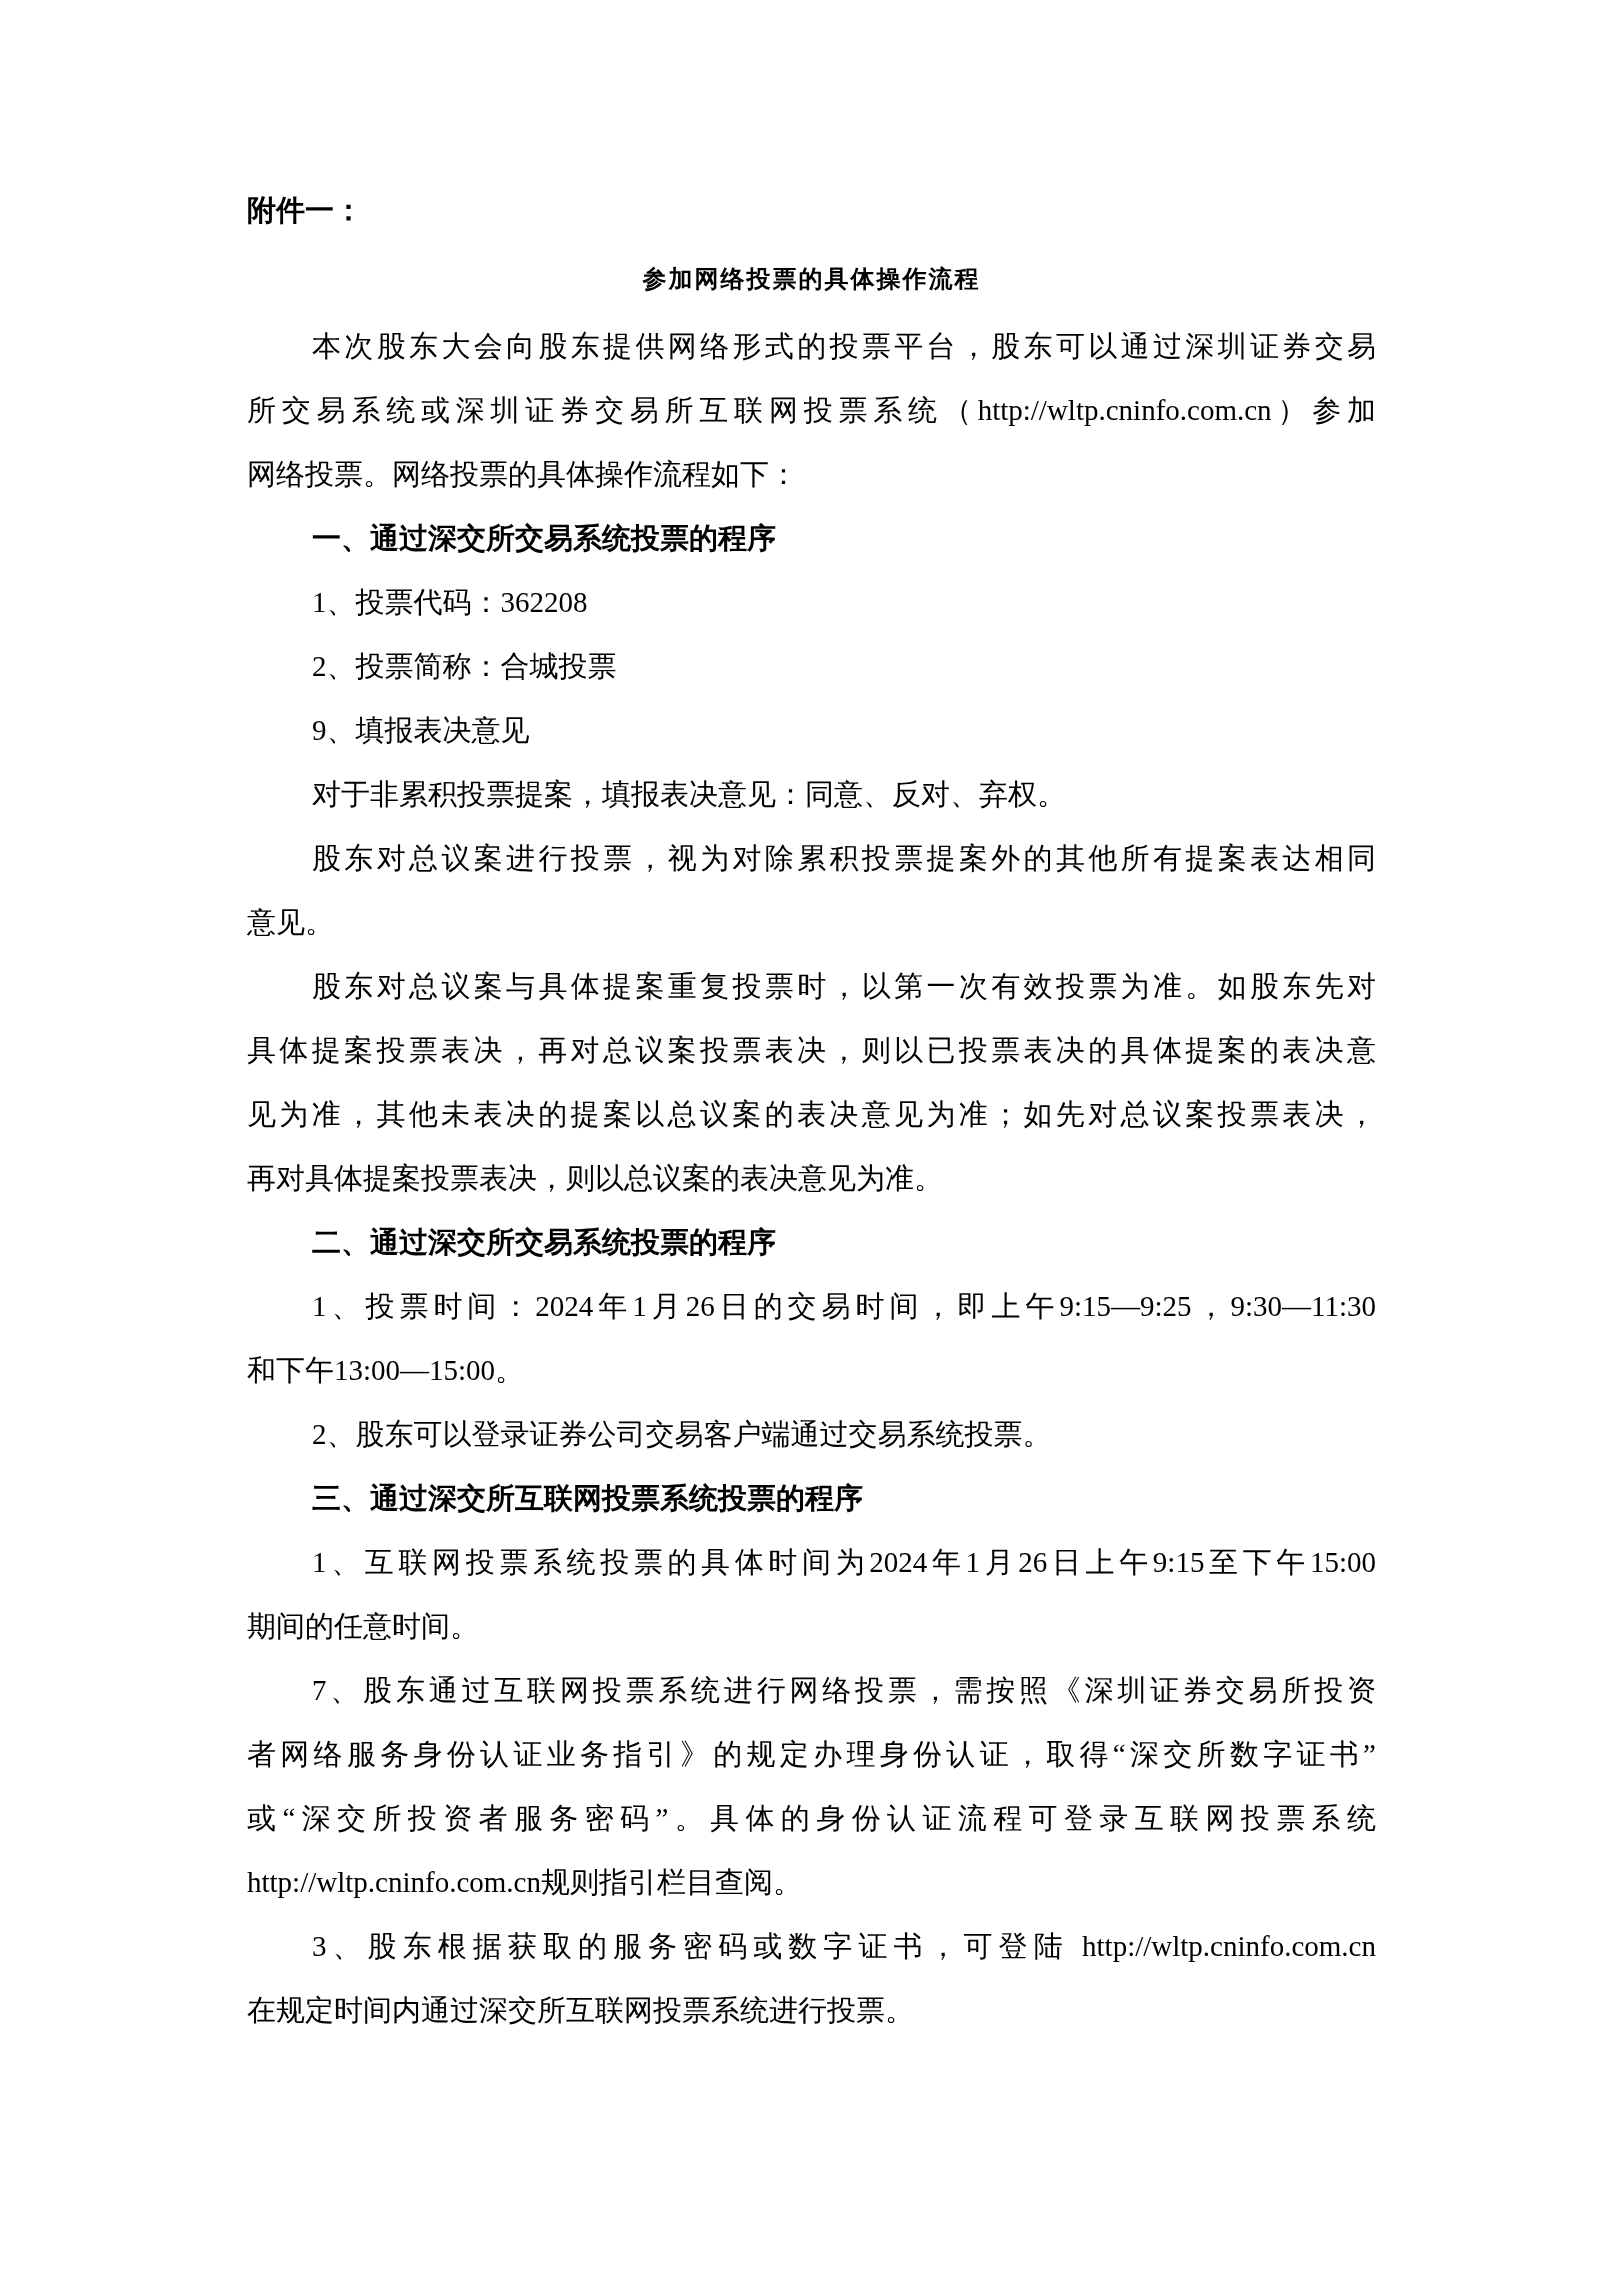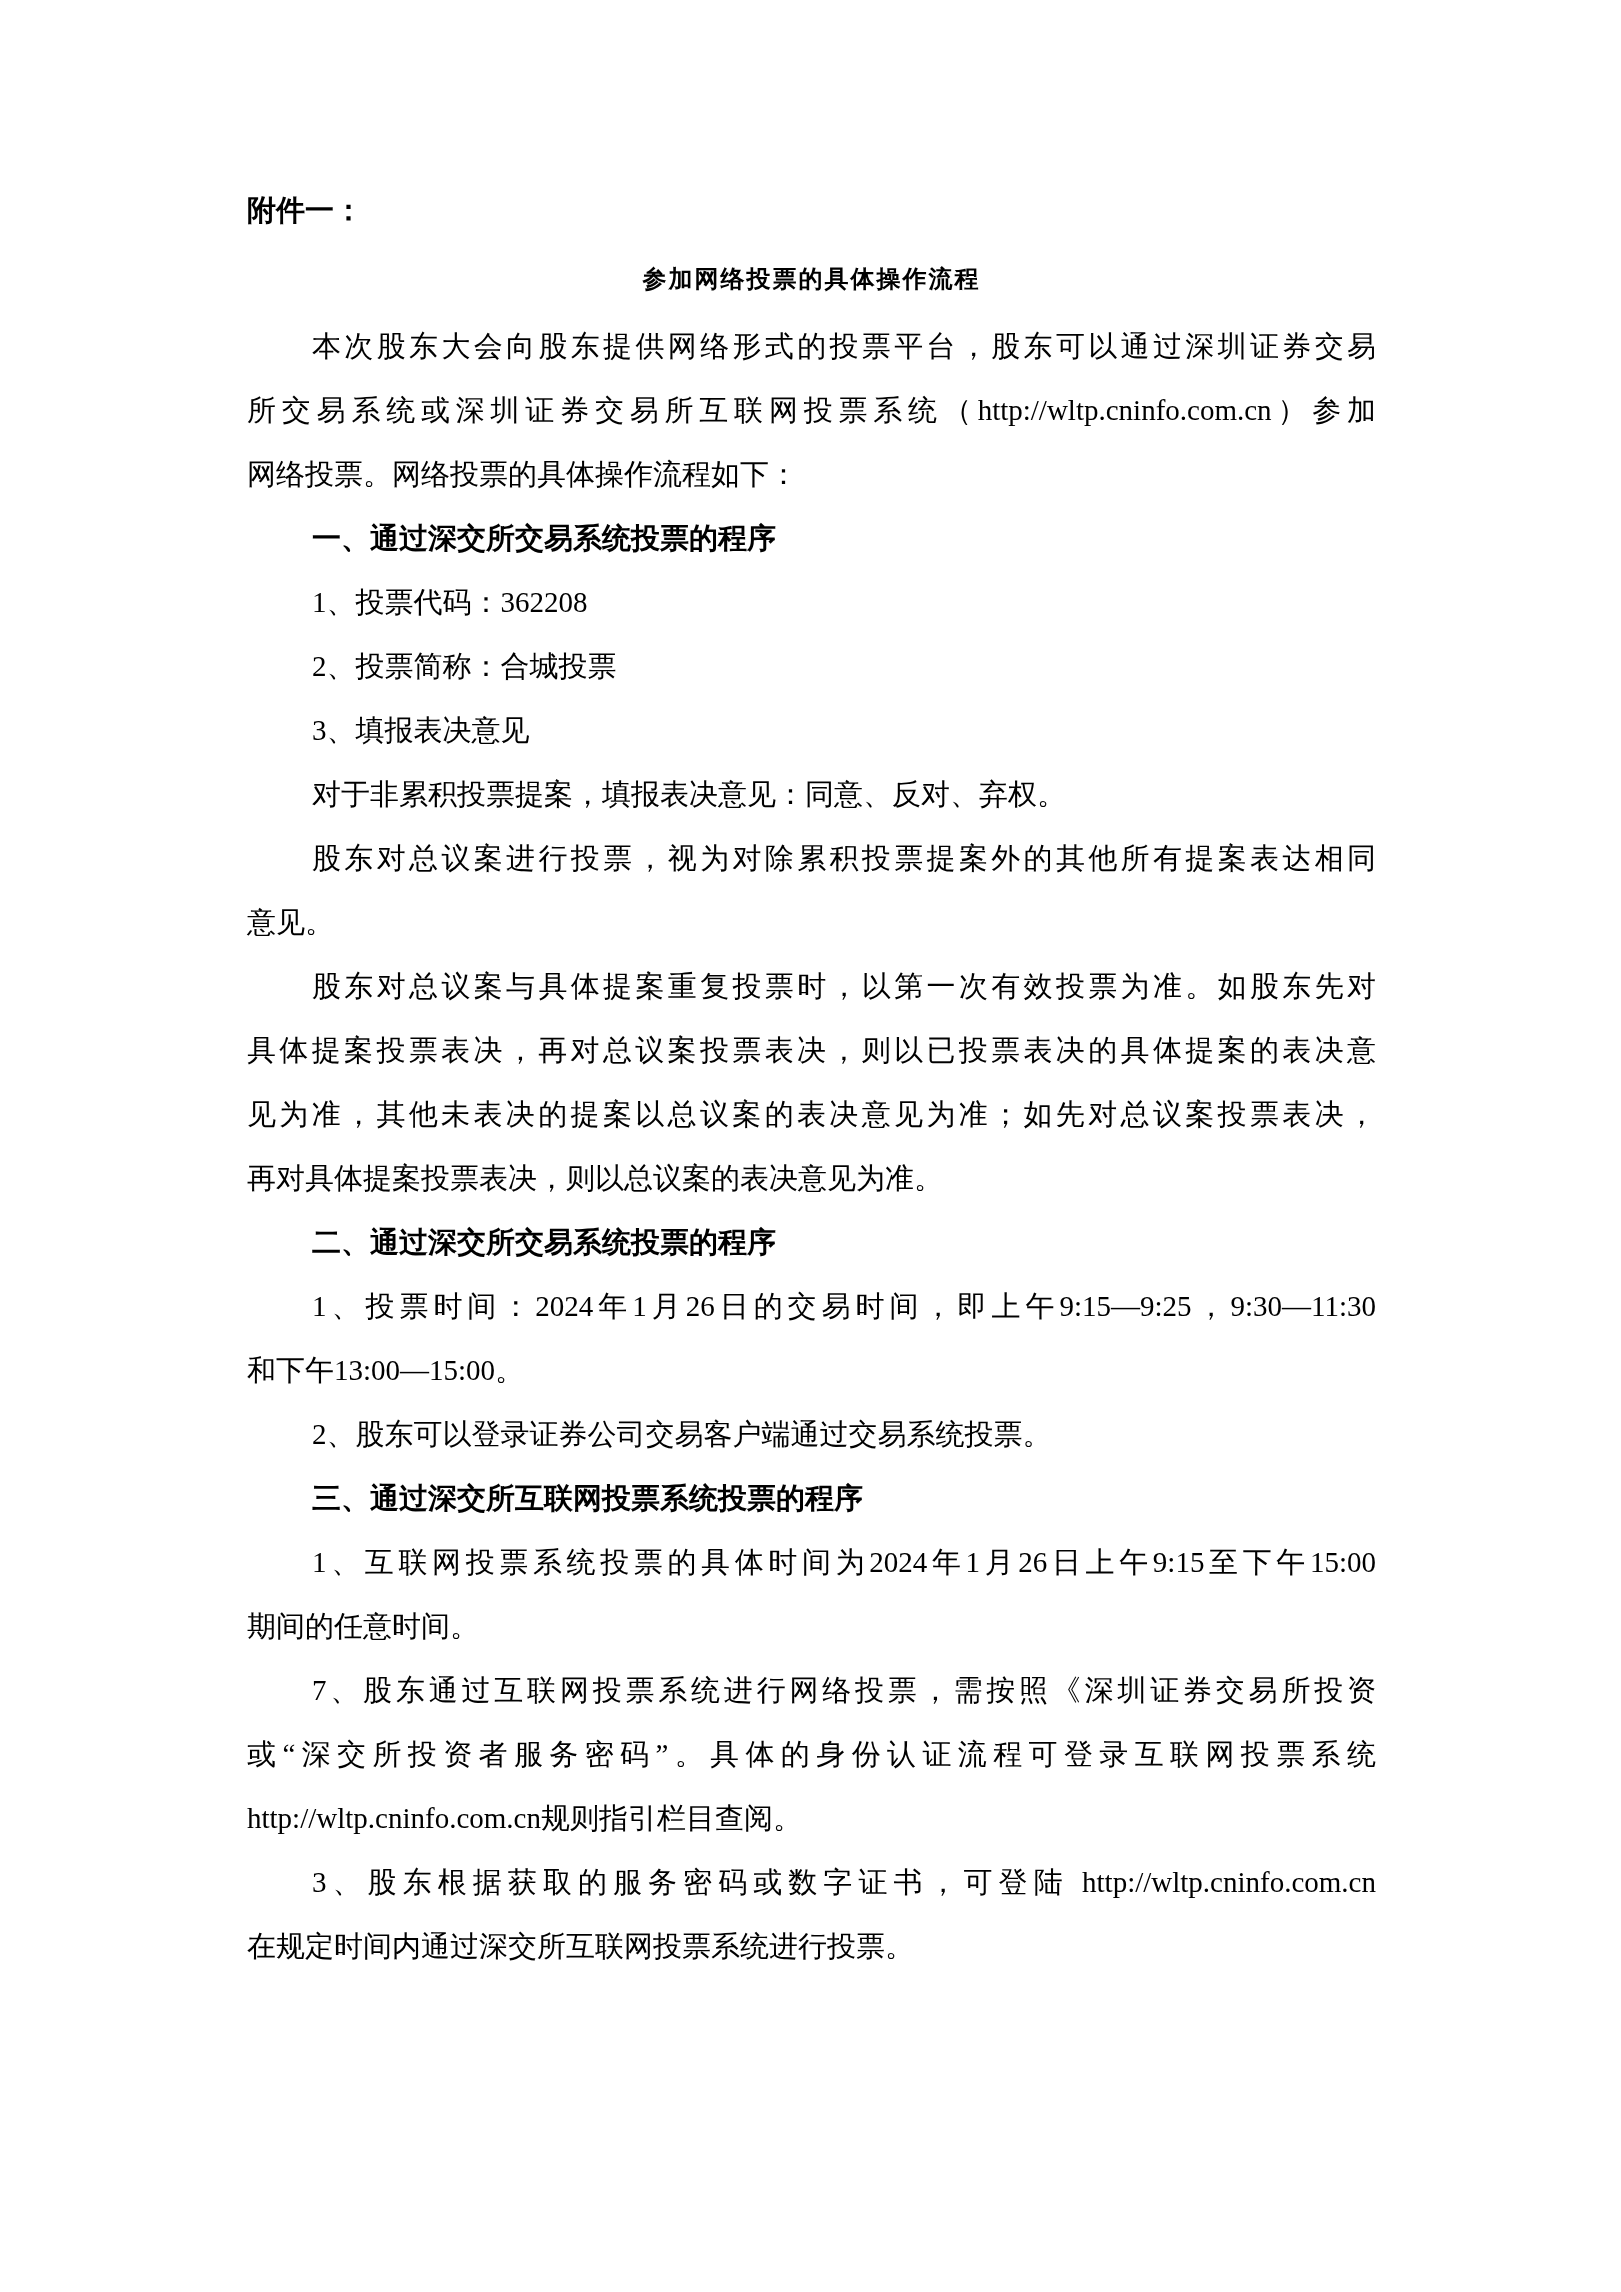--- a/index.html
+++ b/index.html
@@ -59,7 +59,7 @@
 
   <div class="ln ind">1、投票代码：362208</div>
   <div class="ln ind">2、投票简称：合城投票</div>
-  <div class="ln ind">3、填报表决意见</div>
+  <div class="ln ind">9、填报表决意见</div>
 
   <div class="ln ind">对于非累积投票提案，填报表决意见：同意、反对、弃权。</div>
 

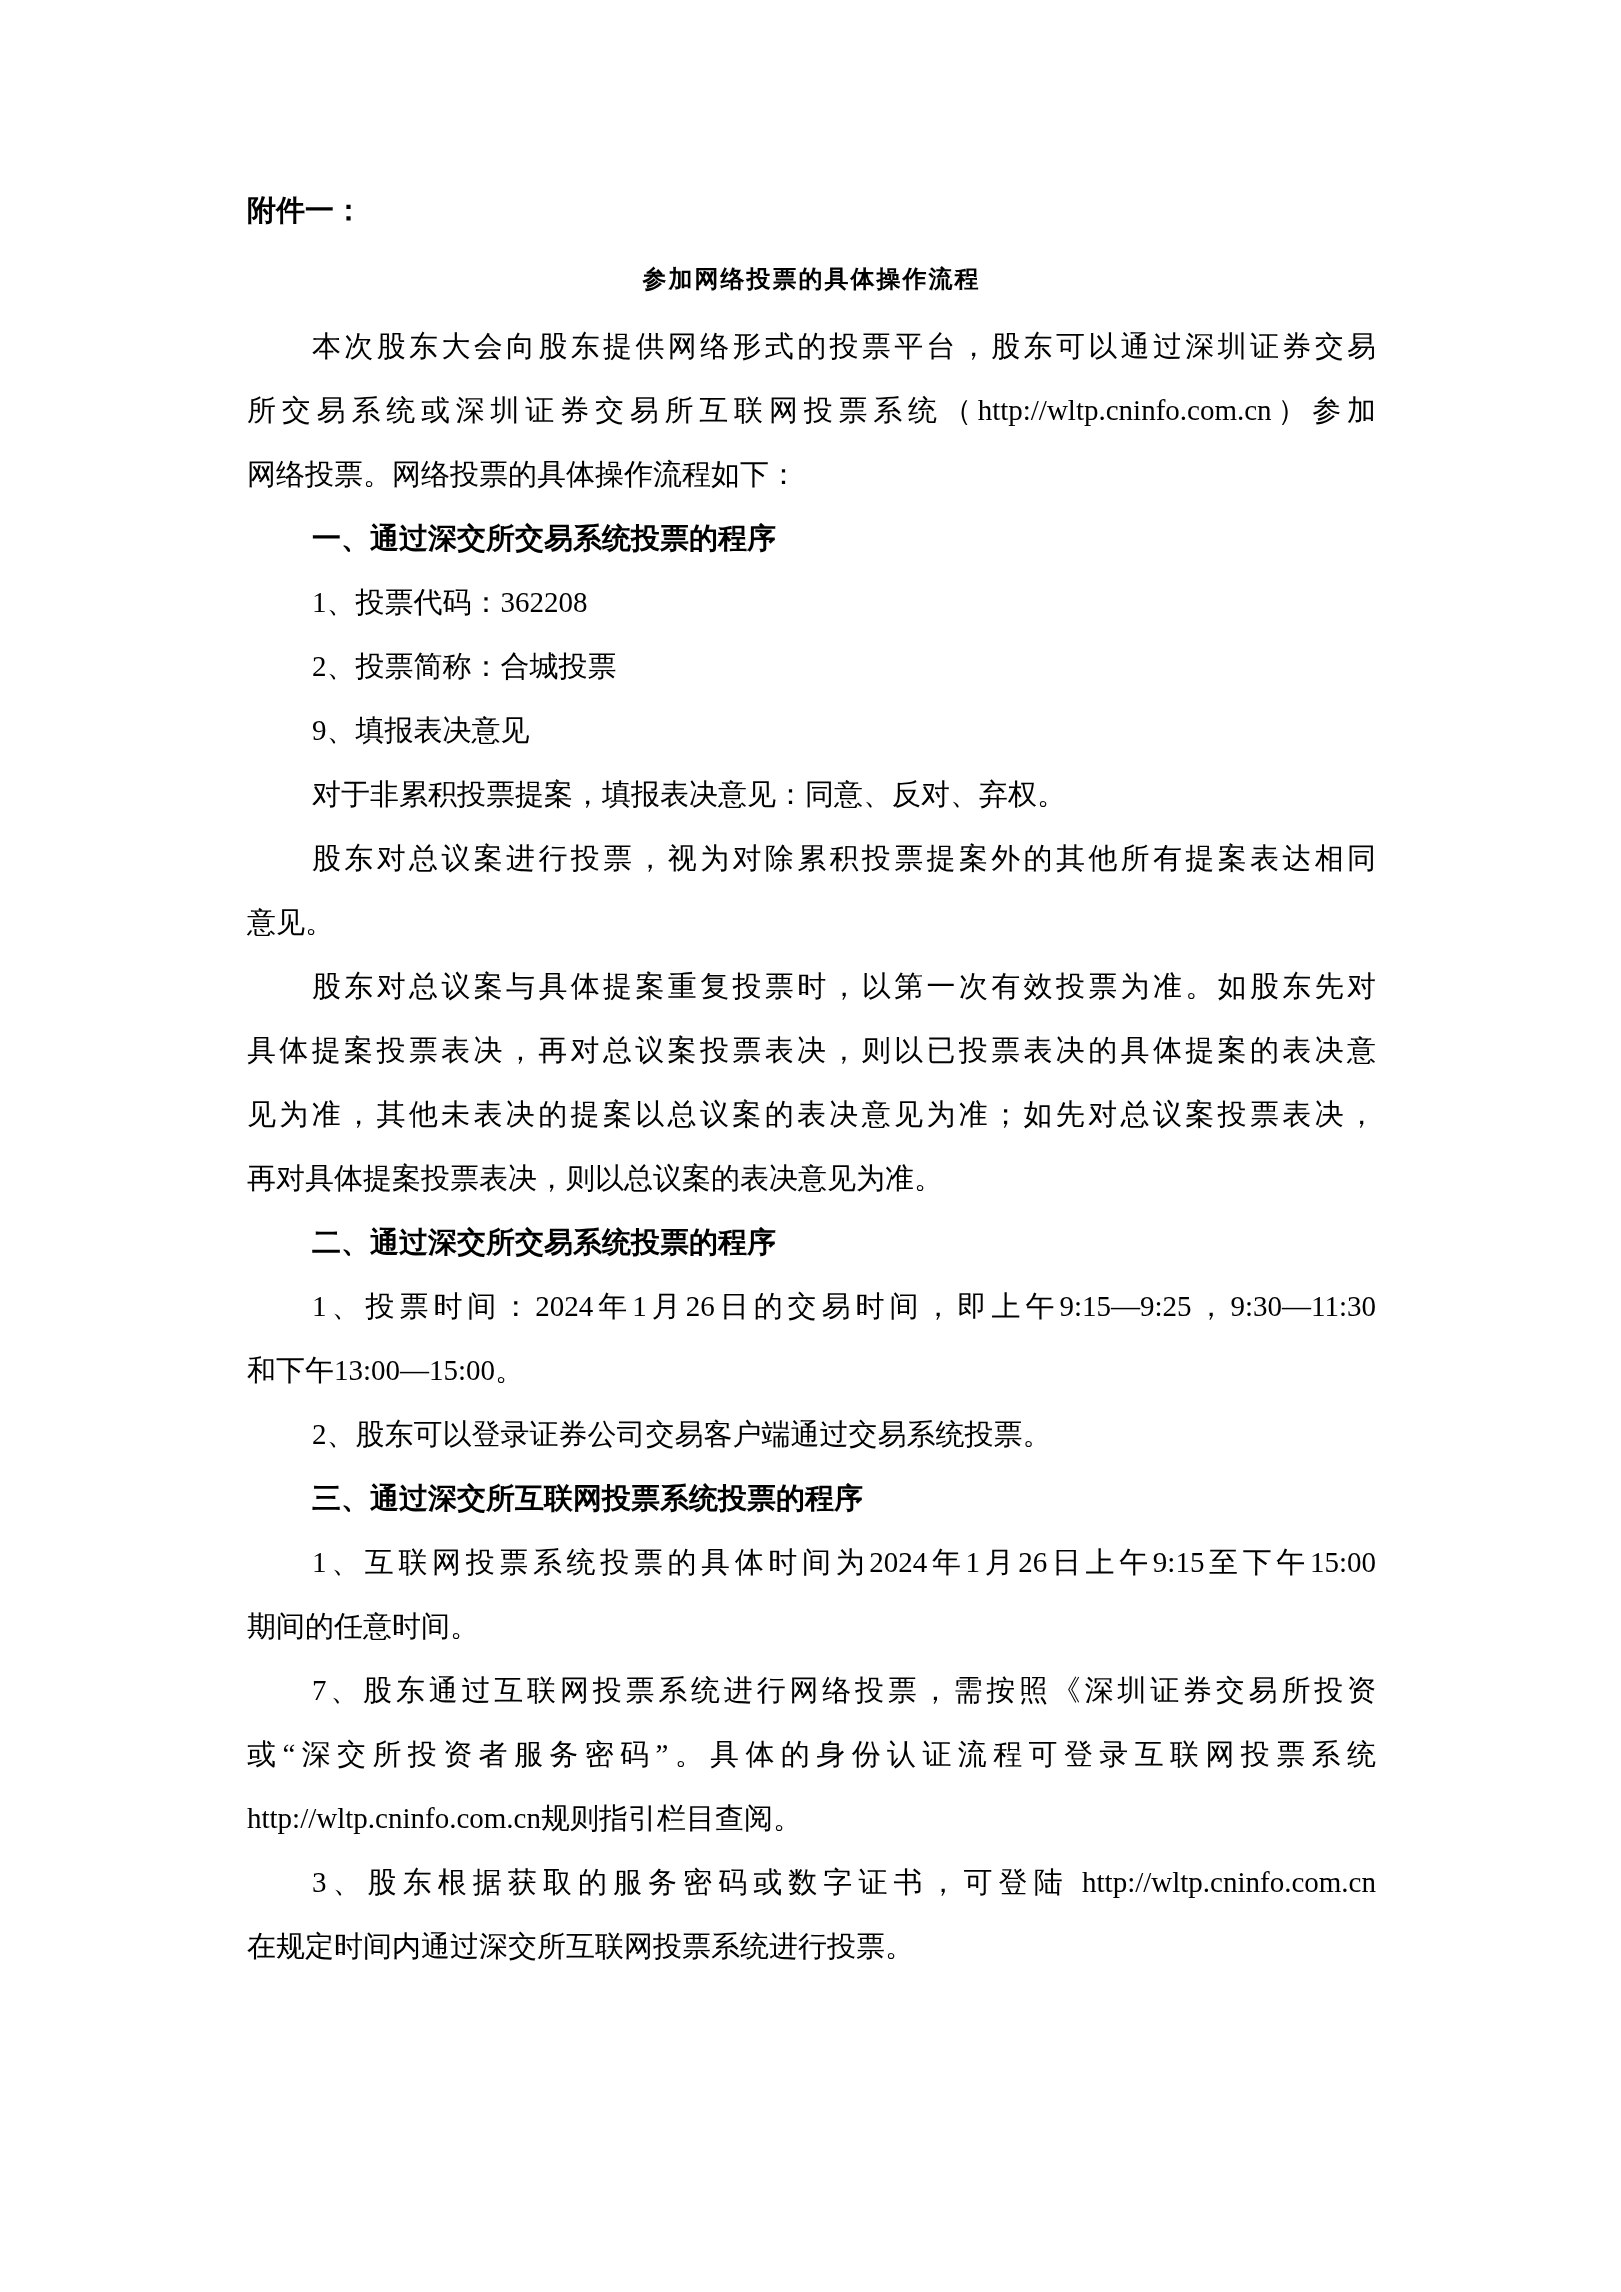--- a/index.html
+++ b/index.html
@@ -84,6 +84,7 @@
   <div class="ln">期间的任意时间。</div>
 
   <div class="ln ind just">7、股东通过互联网投票系统进行网络投票，需按照《深圳证券交易所投资</div>
+  <div class="ln just">者网络服务身份认证业务指引》的规定办理身份认证，取得“深交所数字证书”</div>
   <div class="ln just">或“深交所投资者服务密码”。具体的身份认证流程可登录互联网投票系统</div>
   <div class="ln">http://wltp.cninfo.com.cn规则指引栏目查阅。</div>
 

